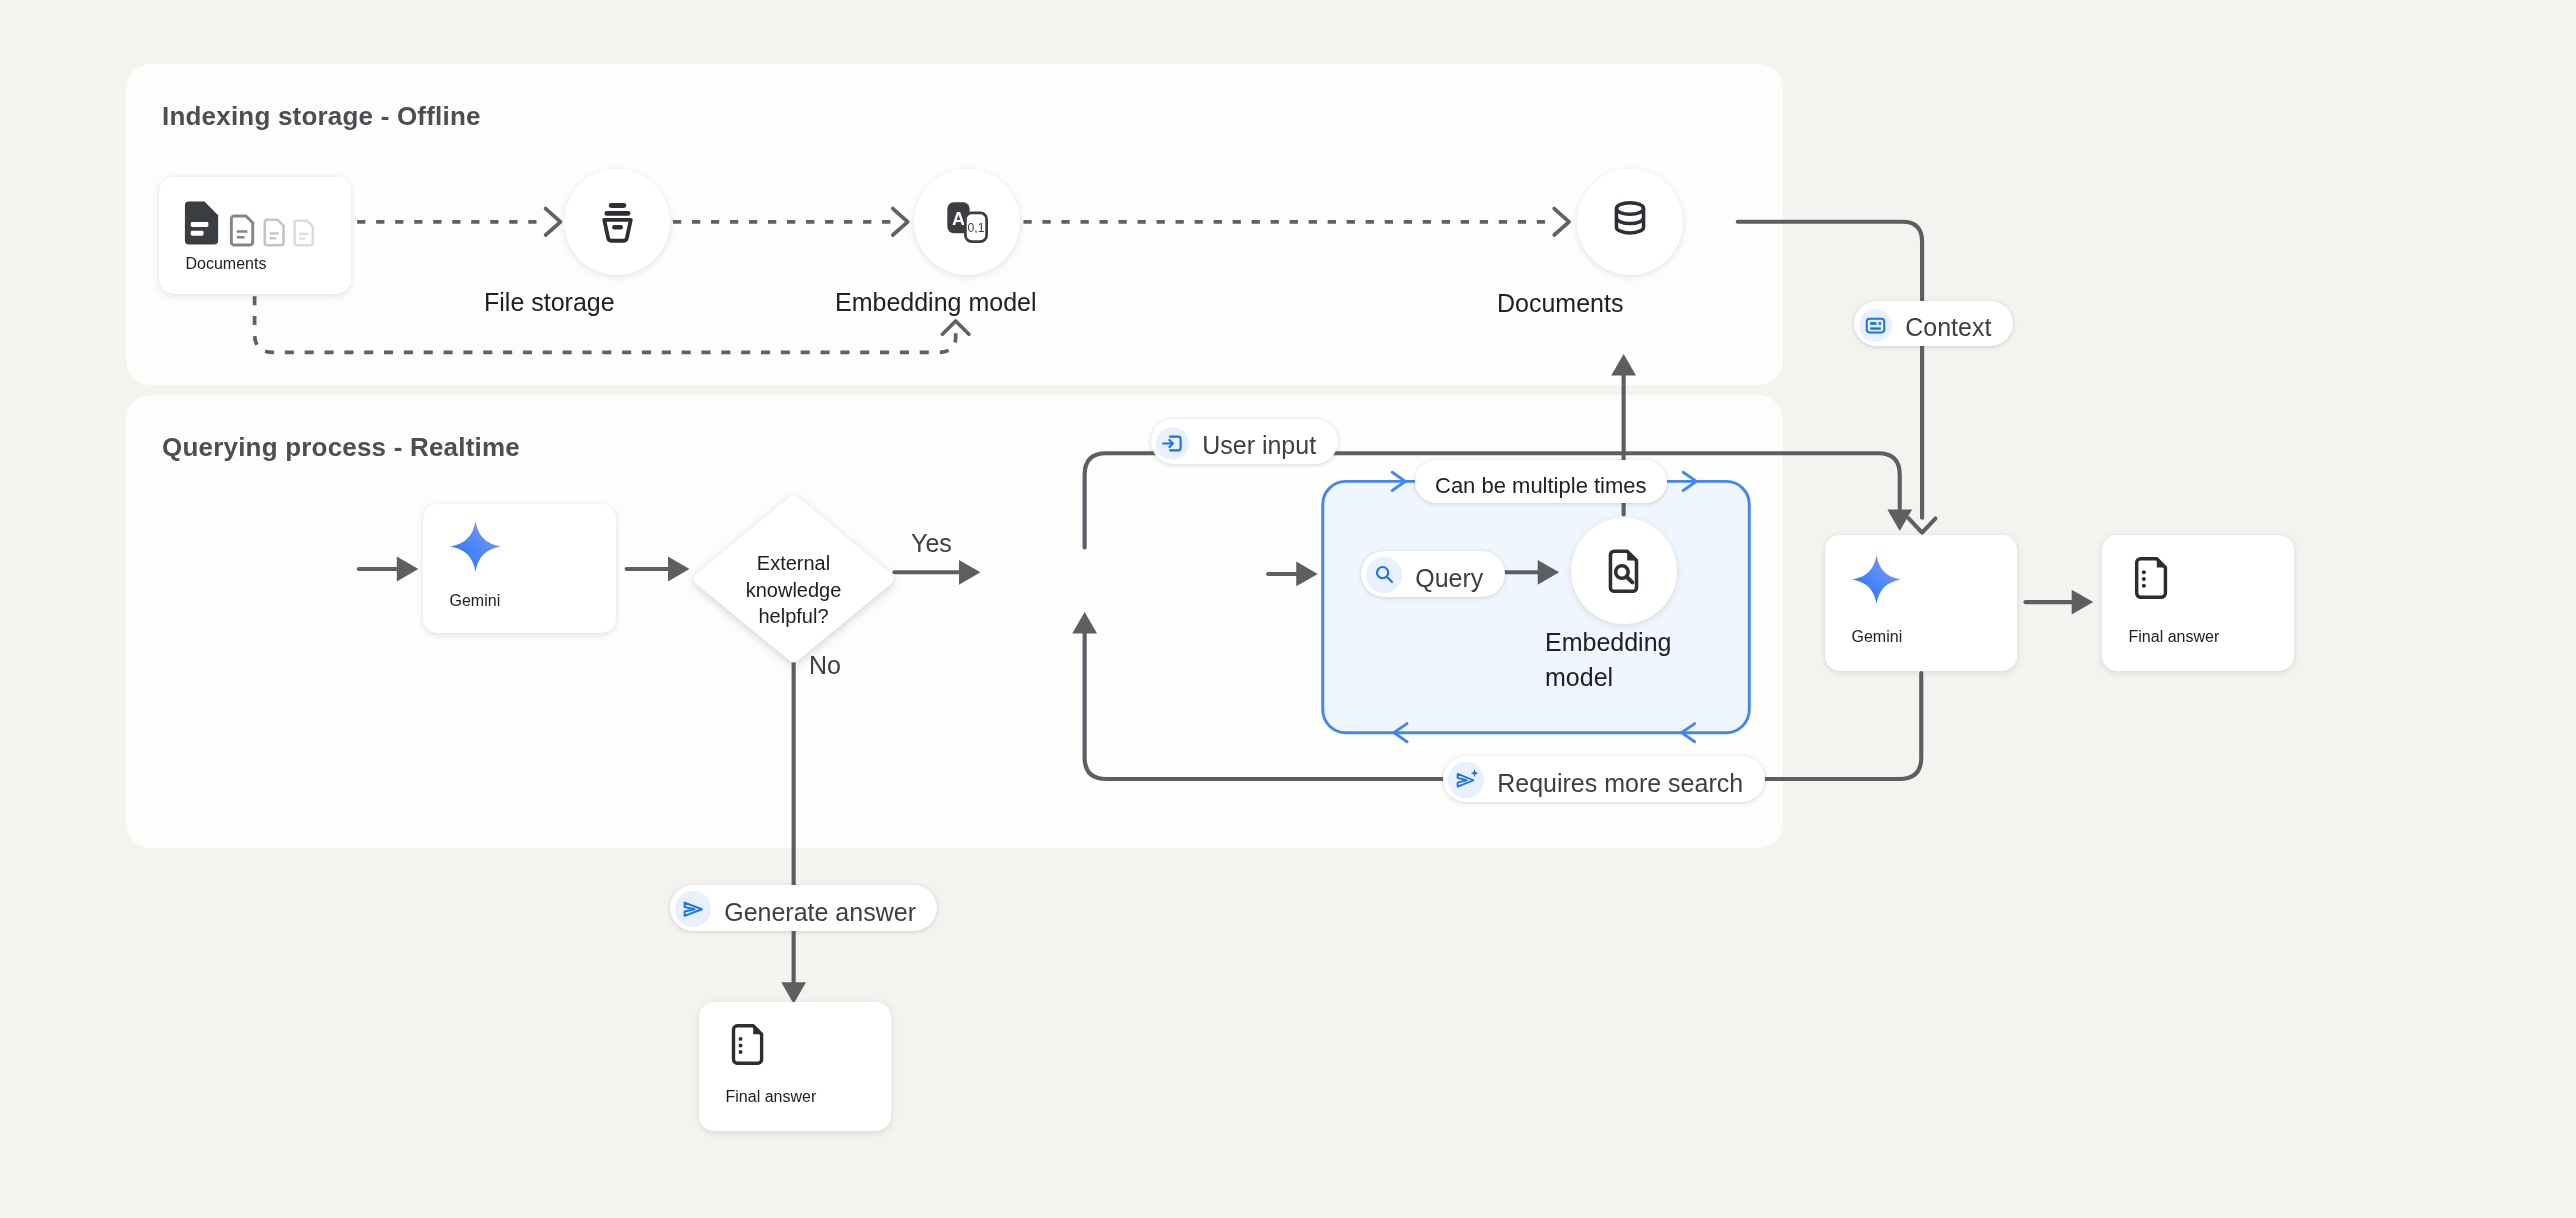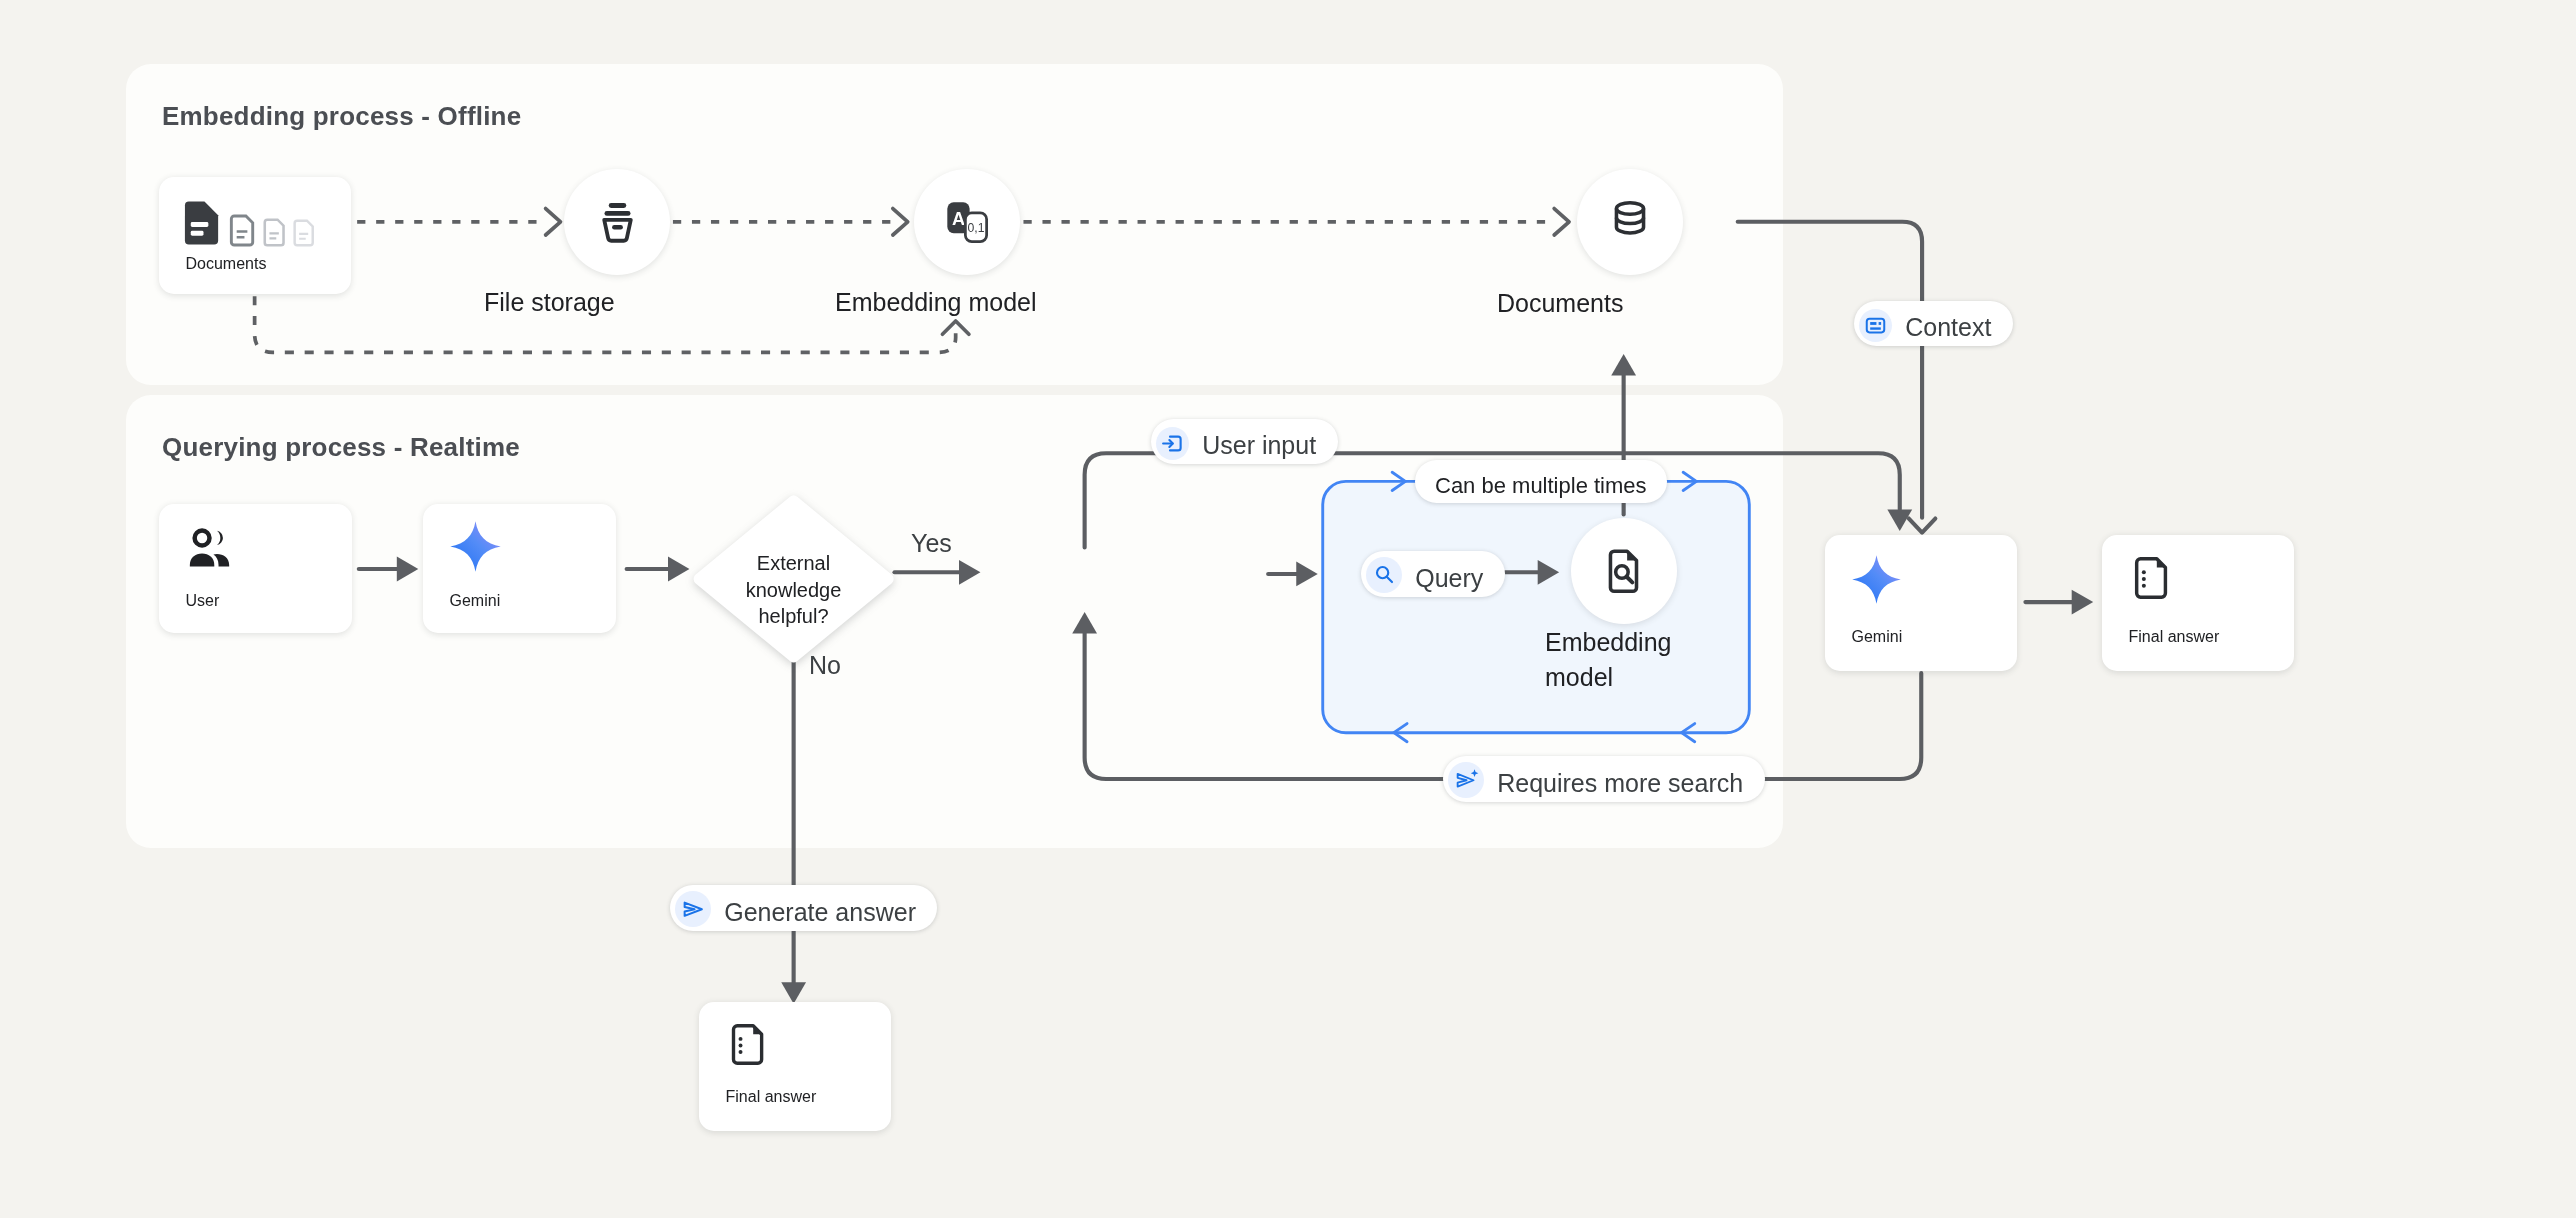--- a/index.html
+++ b/index.html
@@ -40,7 +40,7 @@
 
   <div class="panel" style="left:126px;top:64px;width:1657px;height:321px;"></div>
   <div class="panel" style="left:126px;top:395px;width:1657px;height:453px;"></div>
-  <div class="panel-title" style="left:162px;top:101px;">Embedding process - Offline</div>
+  <div class="panel-title" style="left:162px;top:101px;">Indexing storage - Offline</div>
   <div class="panel-title" style="left:162px;top:432px;">Querying process - Realtime</div>
 
   <svg id="wires" width="2576" height="1219" viewBox="0 0 3116 1474">

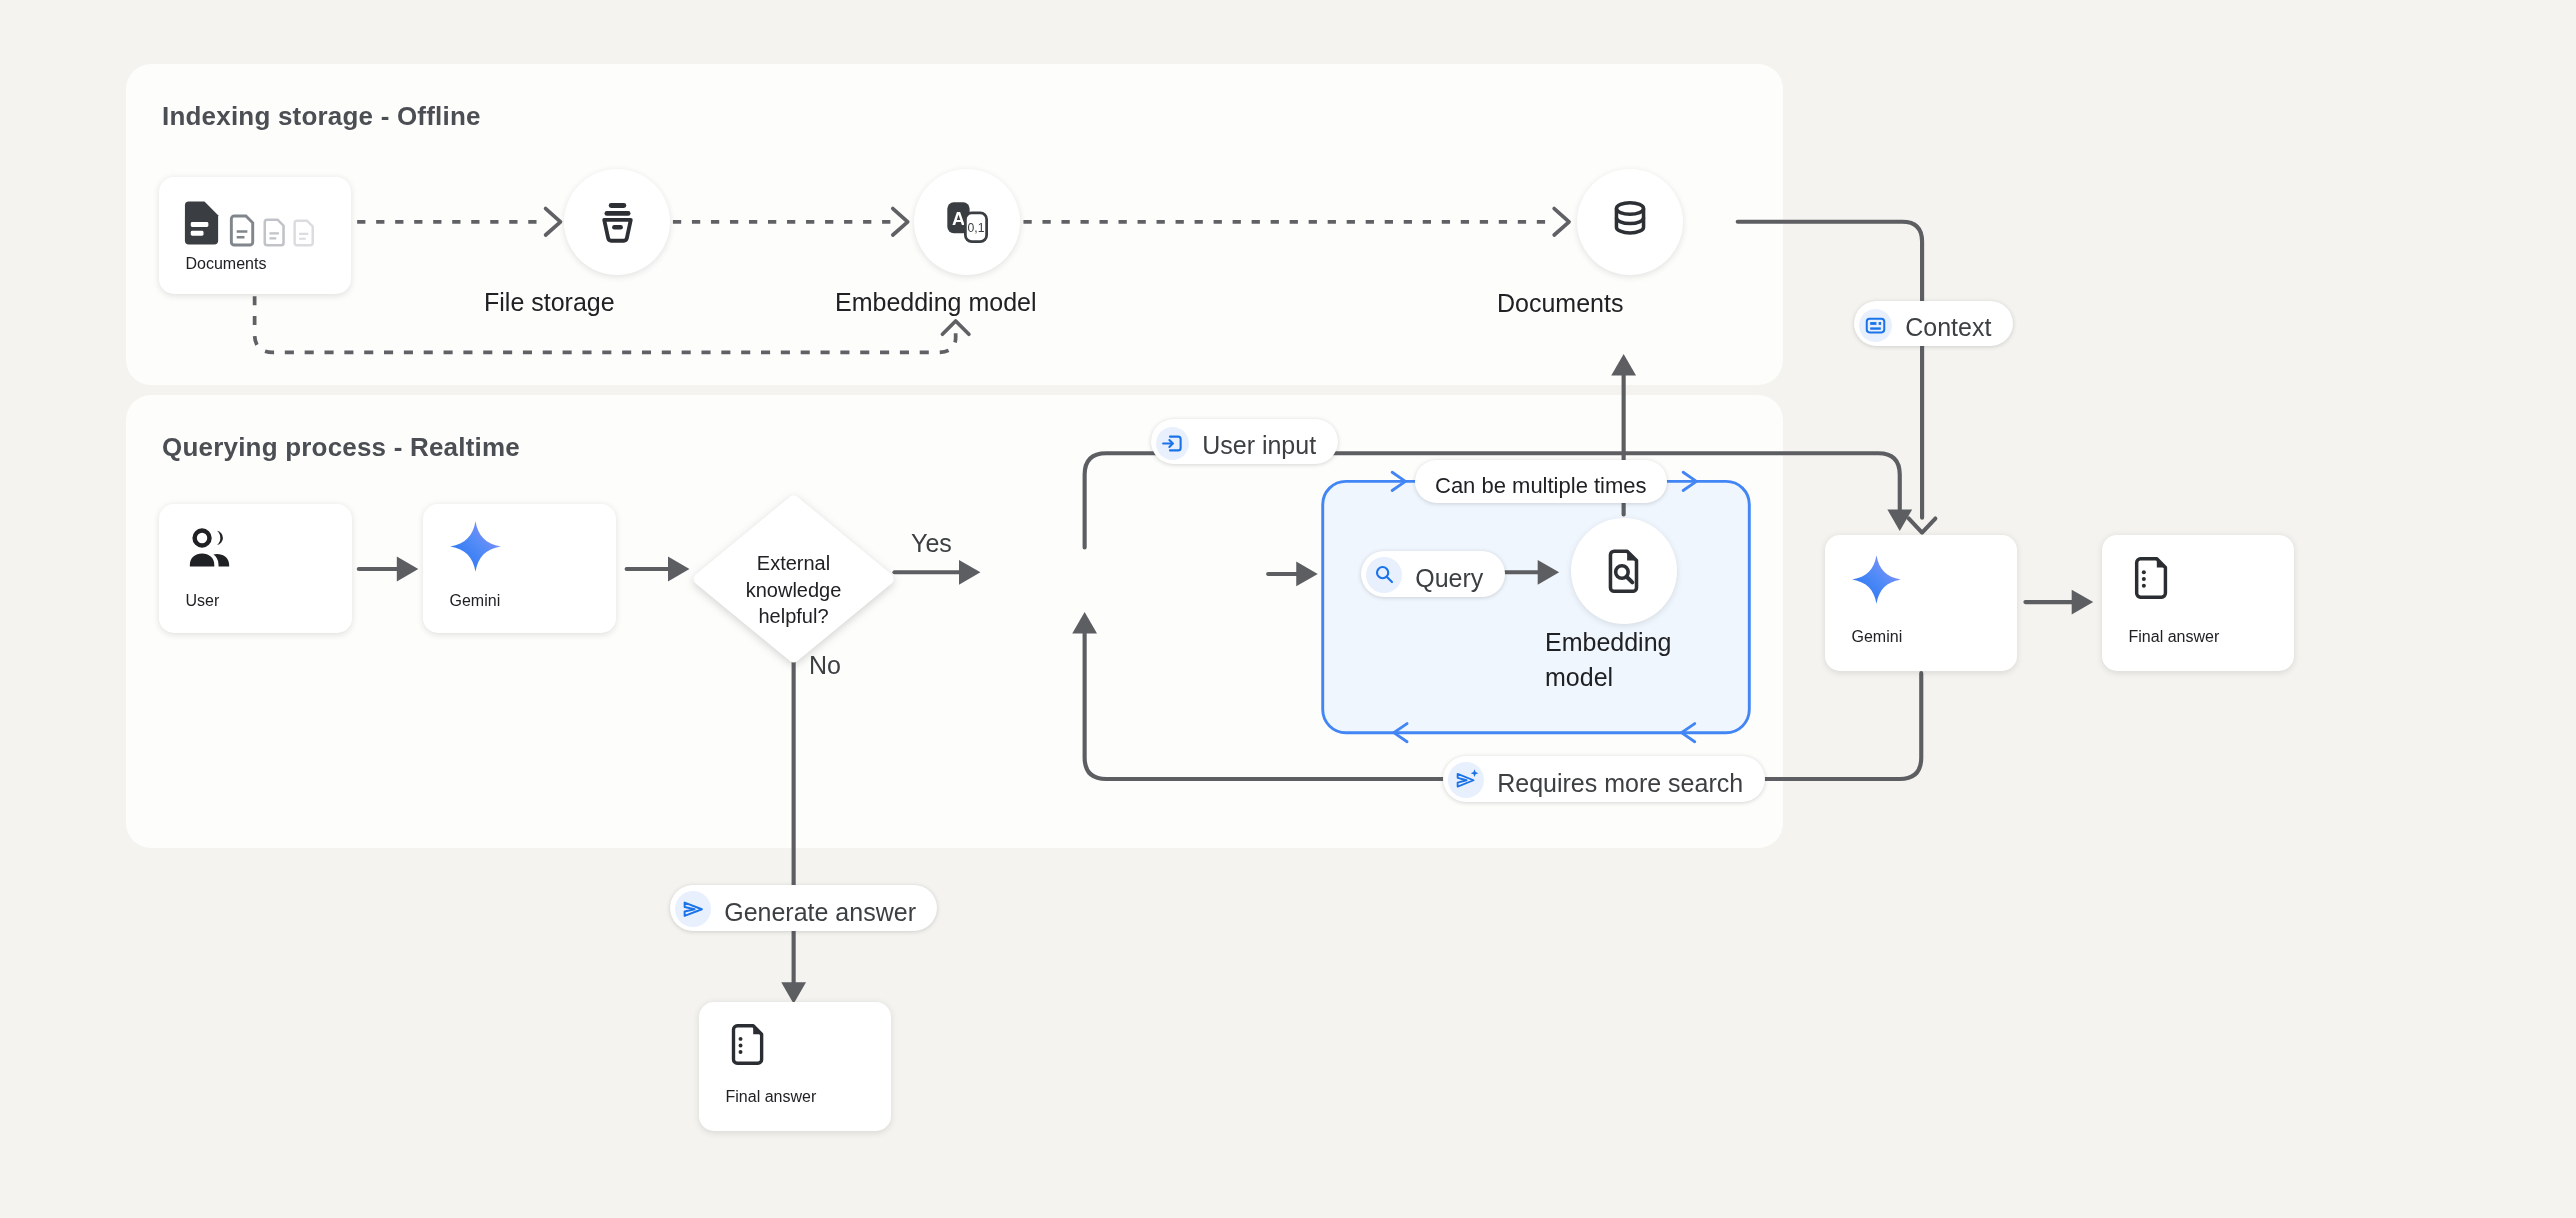--- a/index.html
+++ b/index.html
@@ -164,15 +164,6 @@
     <span class="pill-label">Context</span>
   </div>
 
-  <div class="card" style="left:159px;top:504px;width:193px;height:129px;">
-    <svg width="51" height="50" viewBox="0 0 48 46" style="position:absolute;left:25px;top:18px;">
-      <circle cx="17" cy="14.5" r="7" fill="none" stroke="#202124" stroke-width="4.2"></circle>
-      <path d="M31 7.8 a6.8 6.8 0 0 1 0 13.4 c2 -1.4 3.2 -3.9 3.2 -6.7 s-1.2 -5.3 -3.2 -6.7 Z" fill="#202124"></path>
-      <path d="M5.5 40 c0 -7 5.2 -10.8 11.5 -10.8 S28.5 33 28.5 40 v1.4 H5.5 Z" fill="#202124"></path>
-      <path d="M32.5 41.4 v-1.4 c0 -4.6 -1.9 -7.9 -4.8 -9.9 1 -.3 2.1 -.5 3.3 -.5 6 0 11.5 3.4 11.5 10.4 v1.4 Z" fill="#202124"></path>
-    </svg>
-    <div class="card-label" style="top:88px;">User</div>
-  </div>
 
   <div class="card" style="left:423px;top:504px;width:193px;height:129px;">
     <svg width="55" height="55" viewBox="0 0 48 48" style="position:absolute;left:25px;top:15px;">

